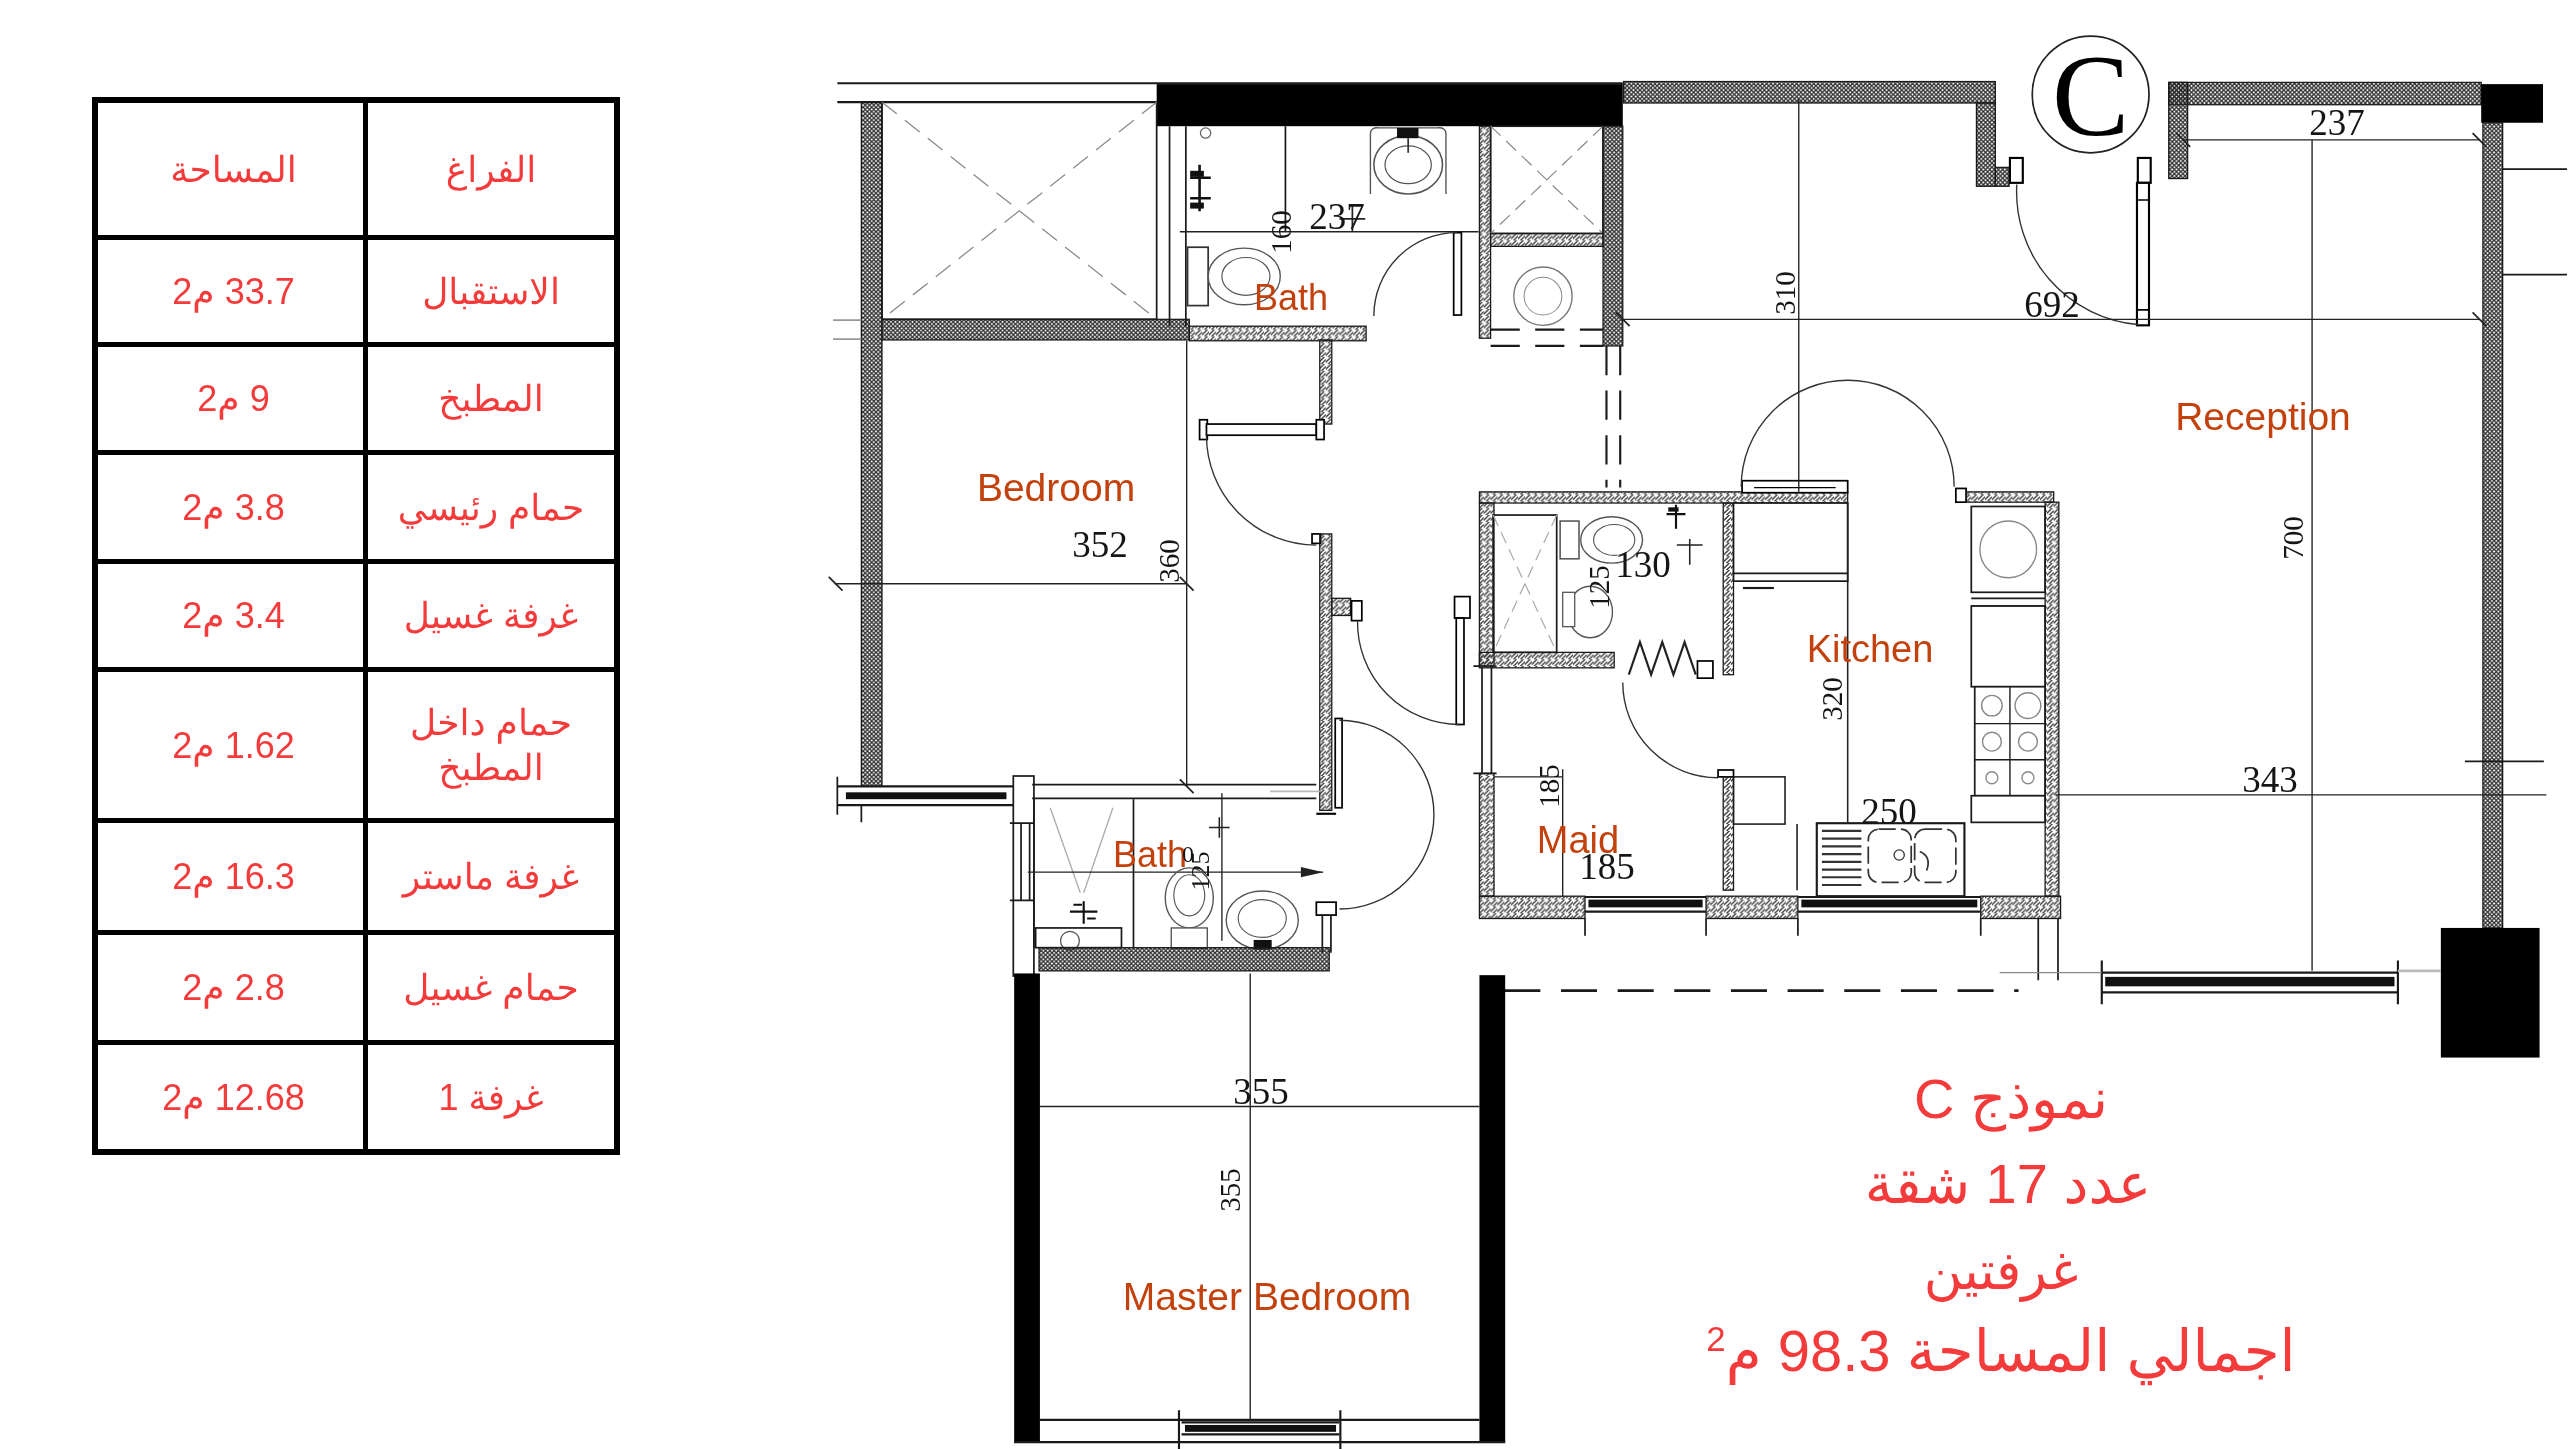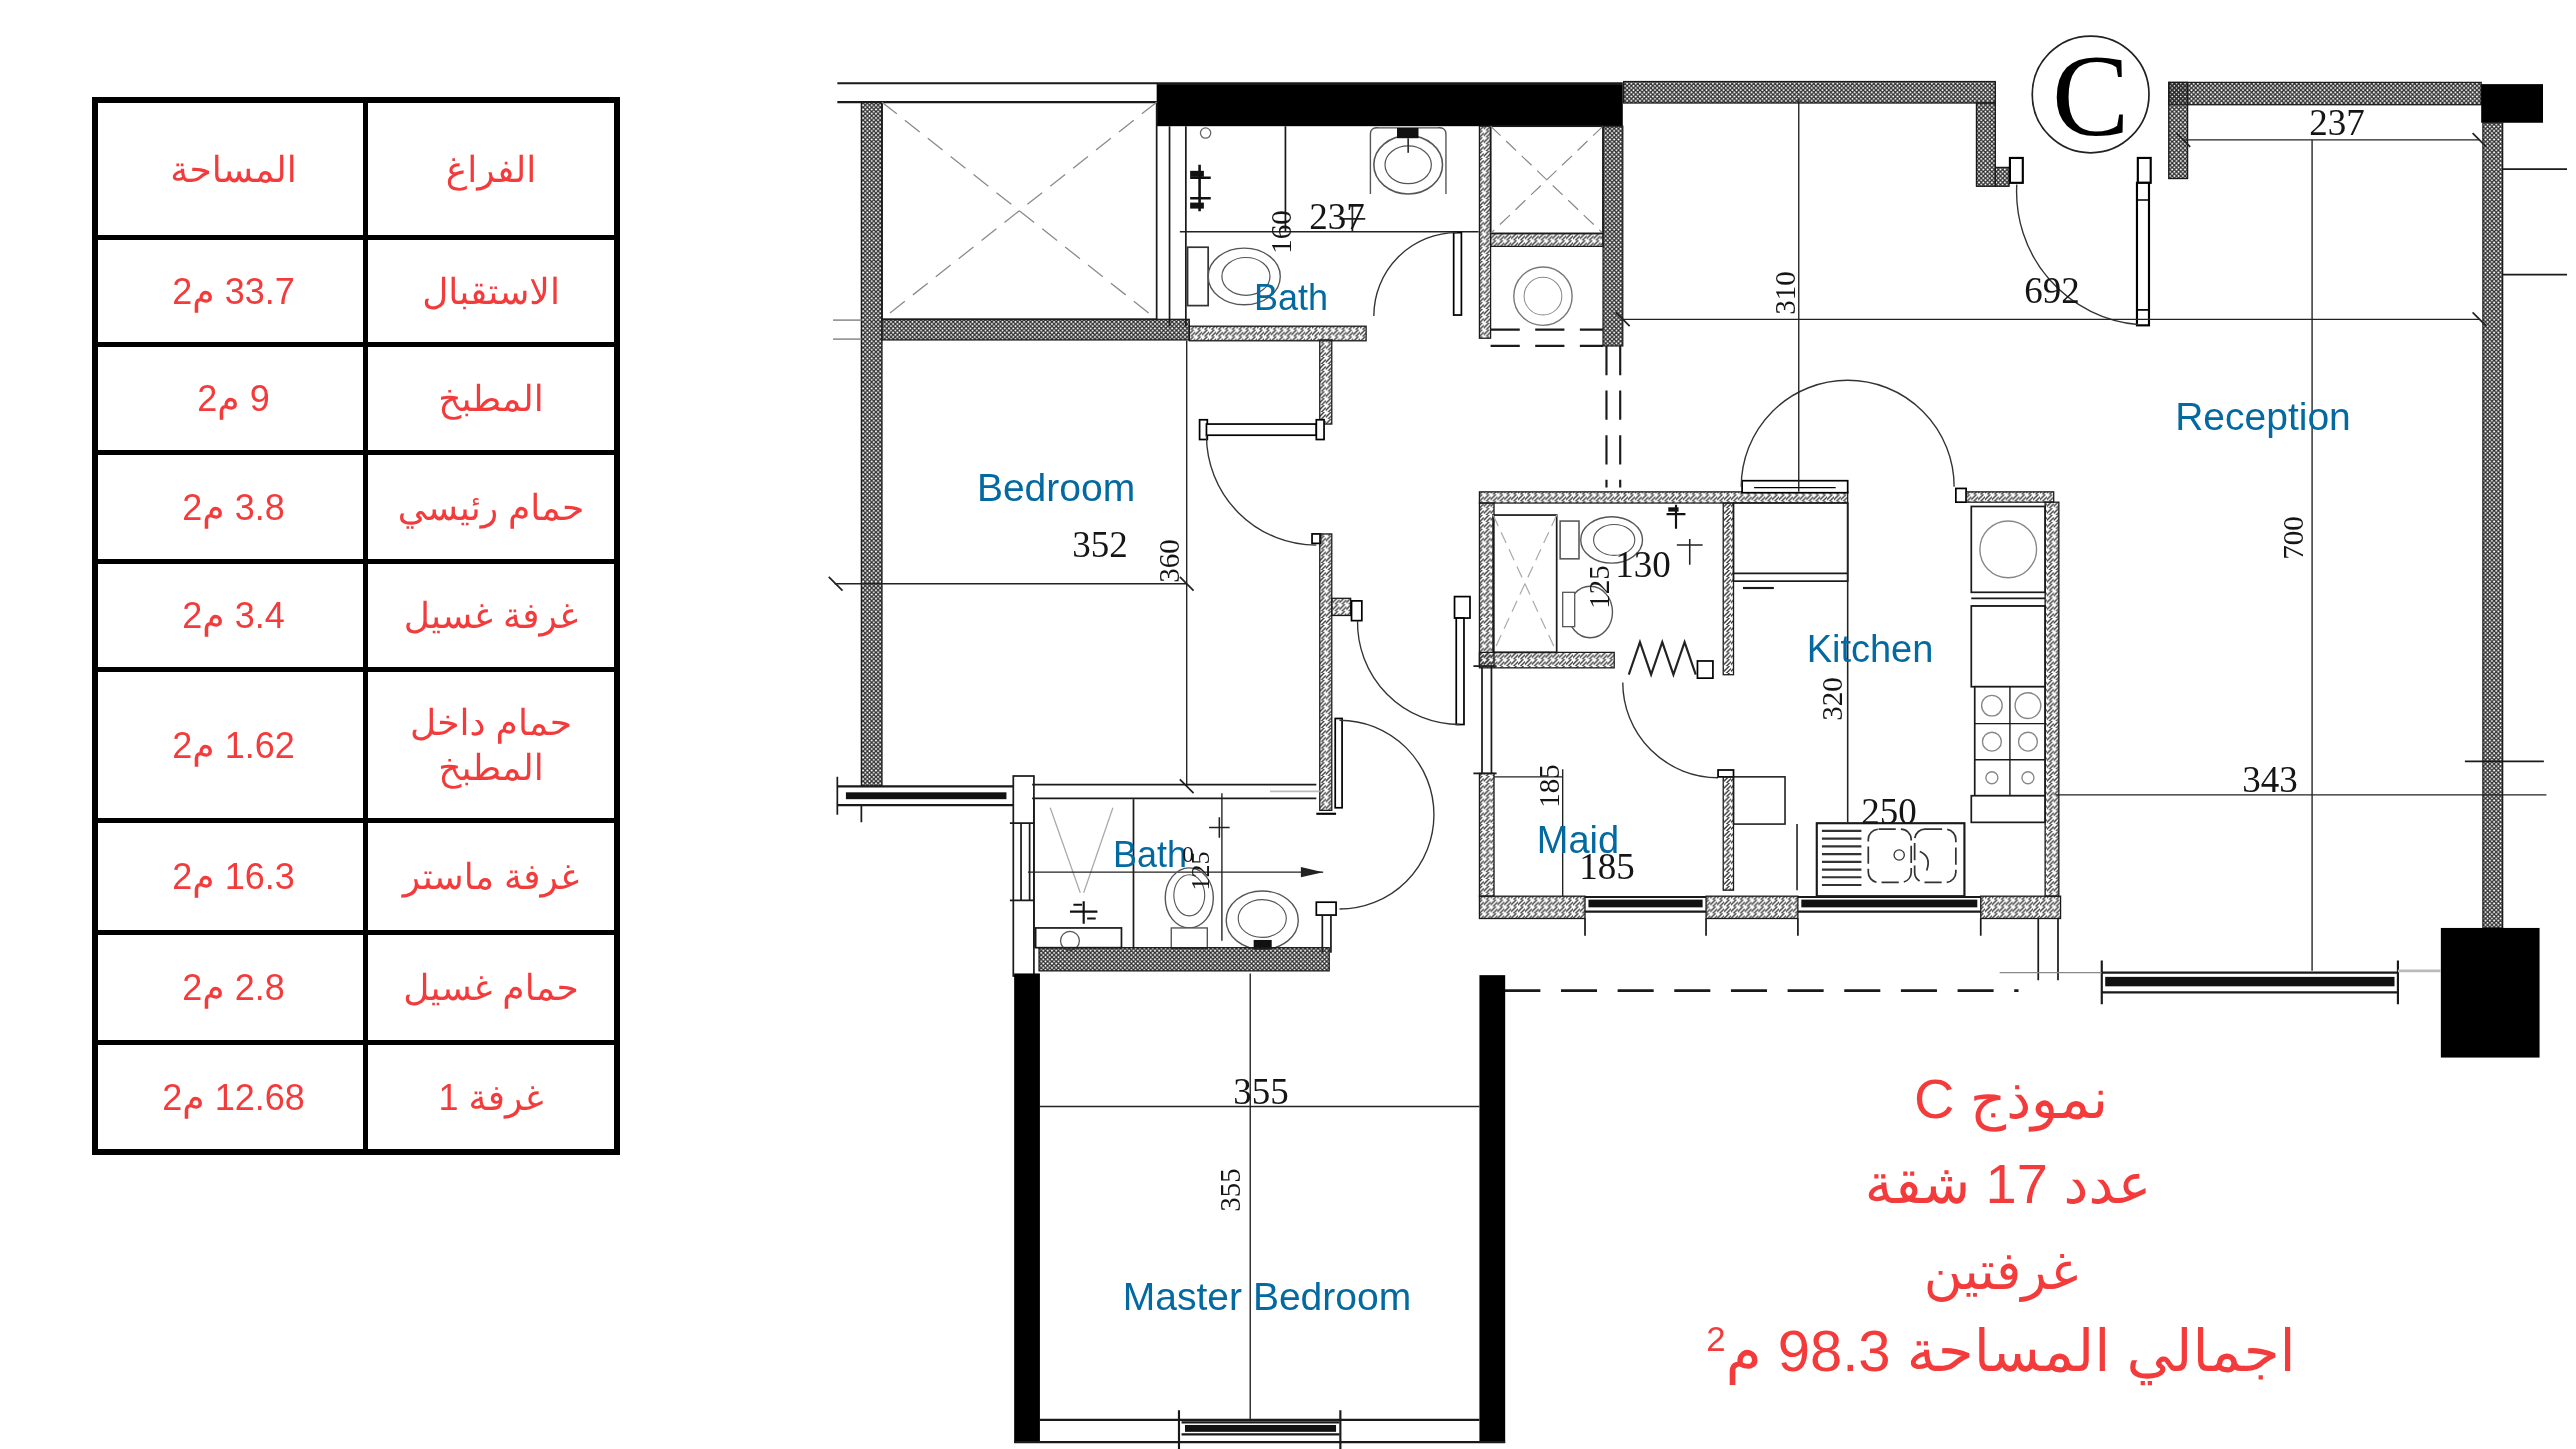--- a/index.html
+++ b/index.html
@@ -17,7 +17,7 @@
   .cn{width:246px;}  
   .ca{width:264px;border-right:5.2px solid #000;} 
   
-  .lbl{position:absolute;color:#0369a1;font-size:39px;white-space:nowrap;
+  .lbl{position:absolute;color:#c2410c;font-size:39px;white-space:nowrap;
        transform:translate(-50%,-50%);text-align:right;}
   .dim{position:absolute;color:#151515;font-family:"Liberation Serif",serif;
        font-size:37px;white-space:nowrap;transform:translate(-50%,-50%);}

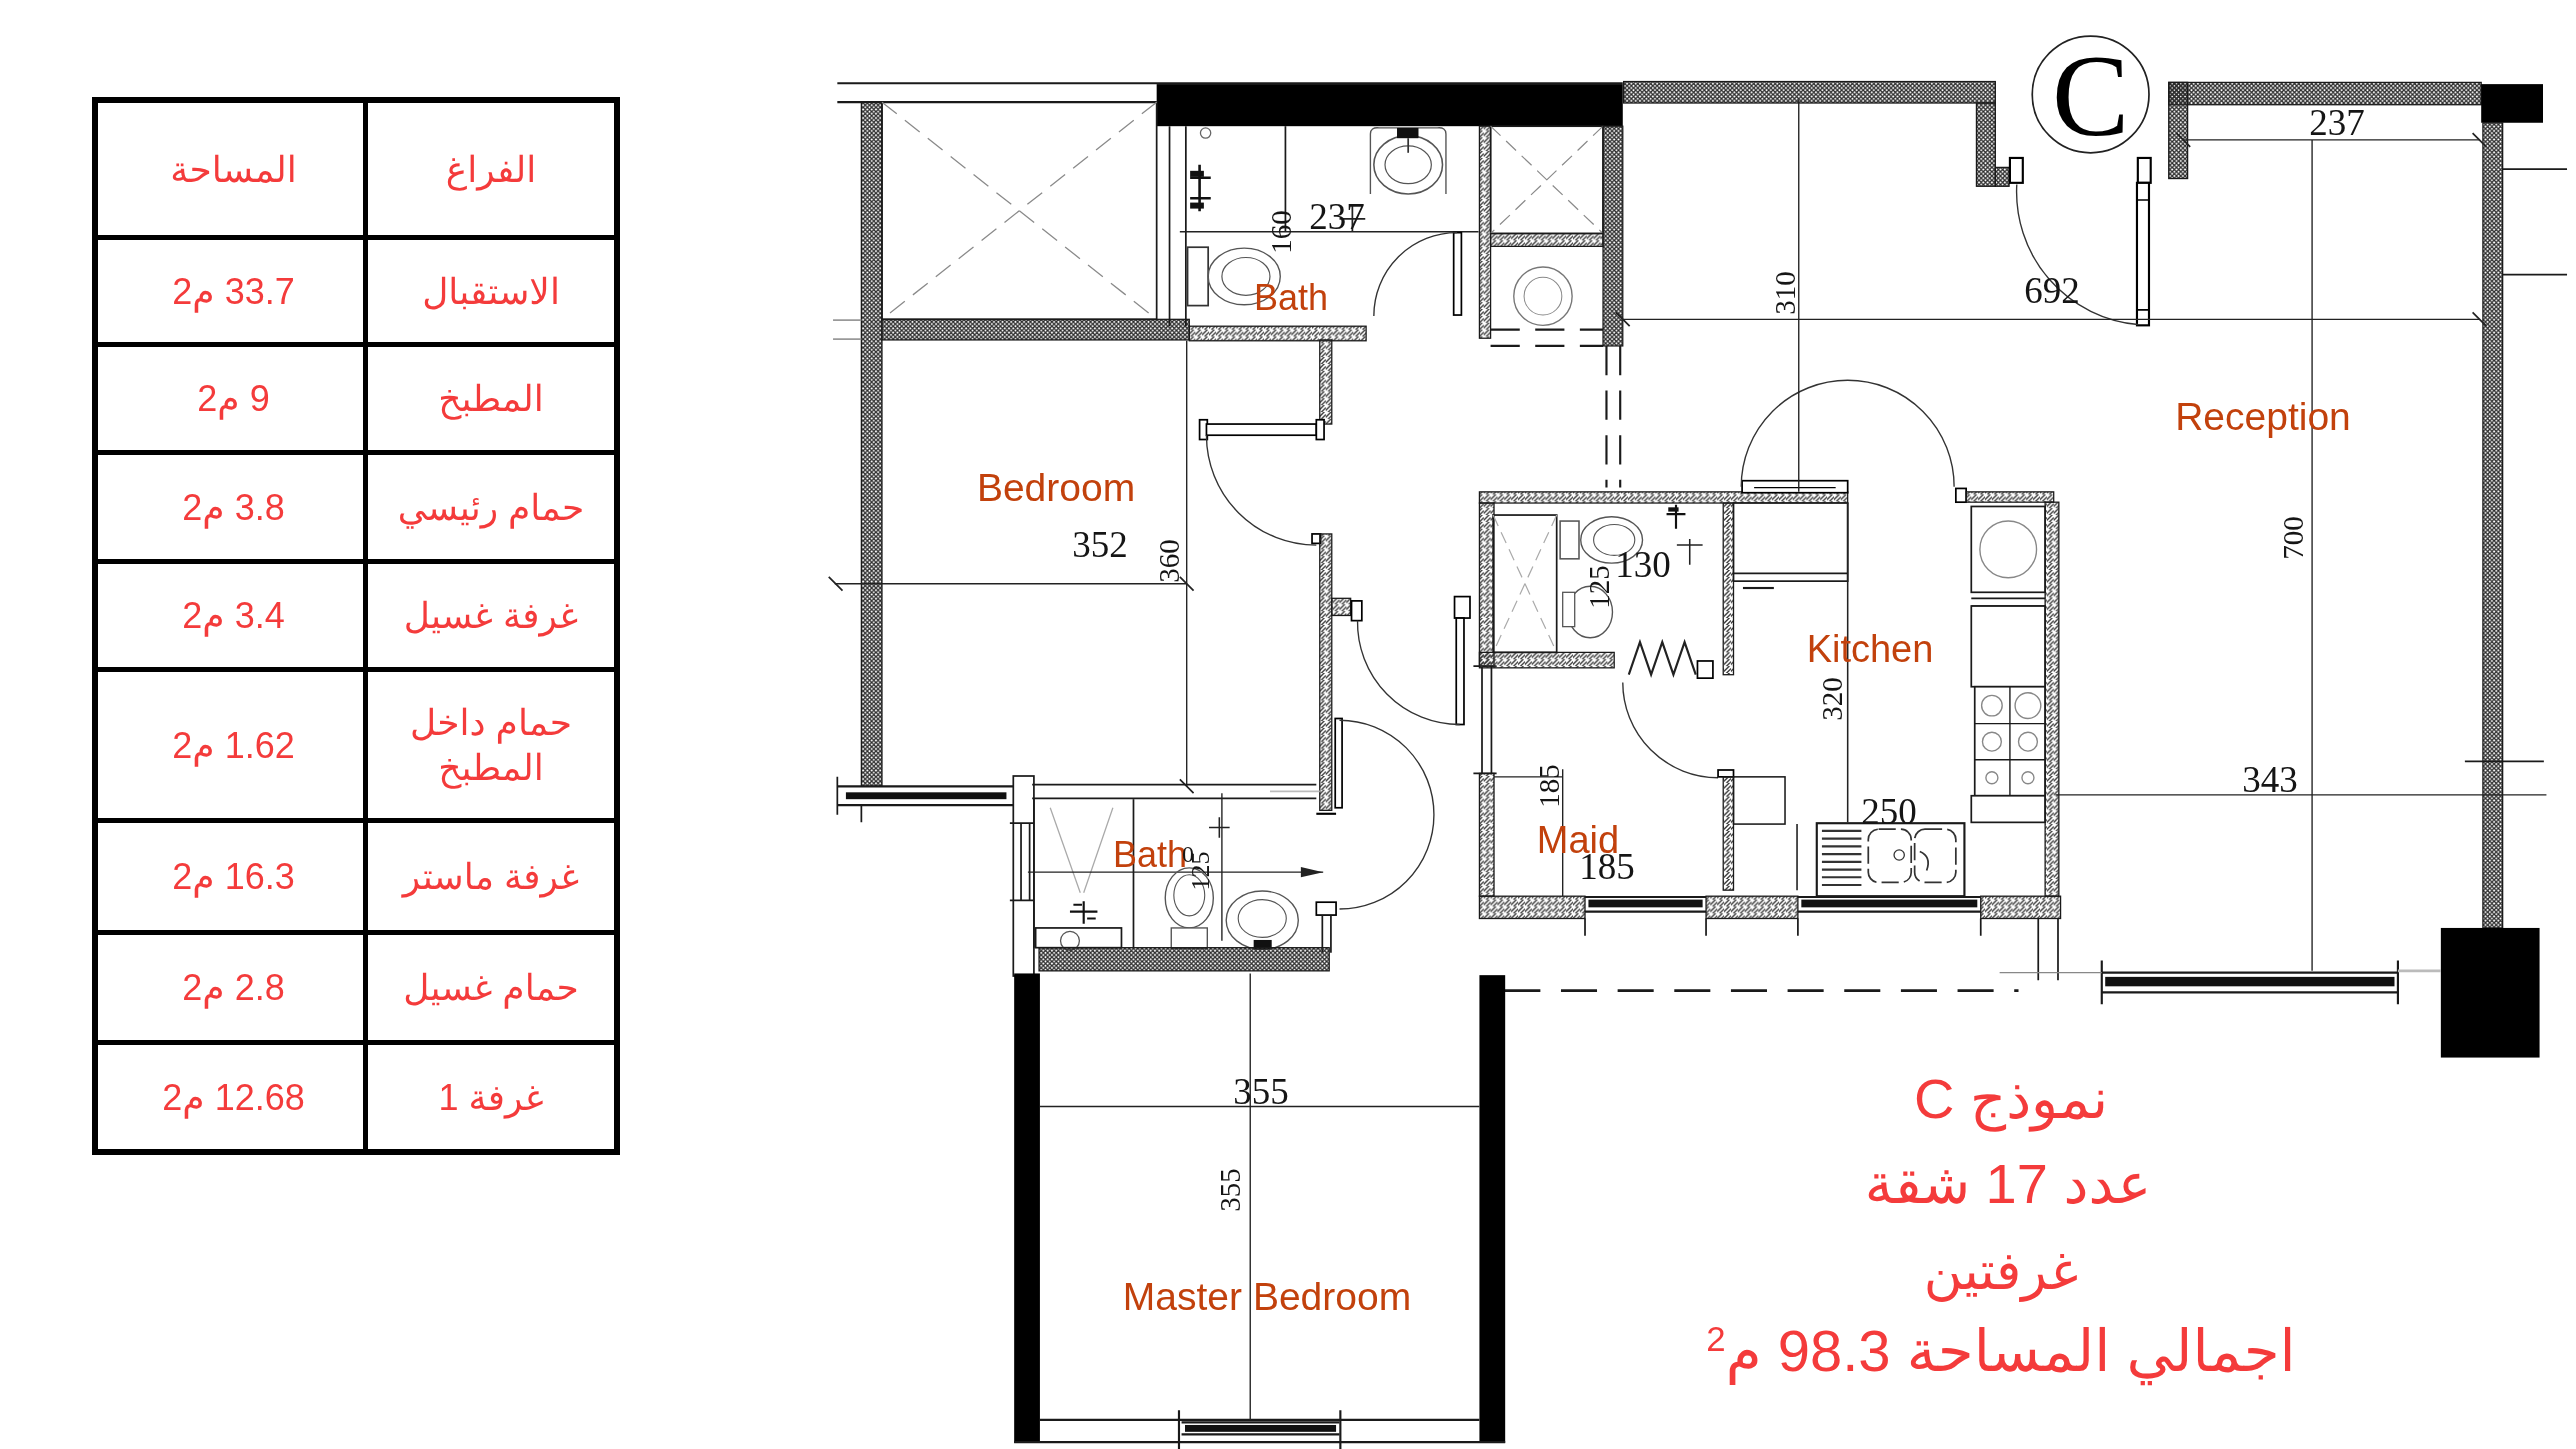--- a/index.html
+++ b/index.html
@@ -537,7 +537,7 @@
 <div class="dim" style="left:1337px;top:216px;">237</div>
 <div class="dimv" style="left:1281px;top:232px;">160</div>
 <div class="dim" style="left:2337px;top:122px;">237</div>
-<div class="dim" style="left:2052px;top:290px;">692</div>
+<div class="dim" style="left:2052px;top:304px;">692</div>
 <div class="dimv" style="left:1785px;top:293px;">310</div>
 <div class="dimv" style="left:2293px;top:538px;">700</div>
 <div class="dim" style="left:2270px;top:779px;">343</div>

